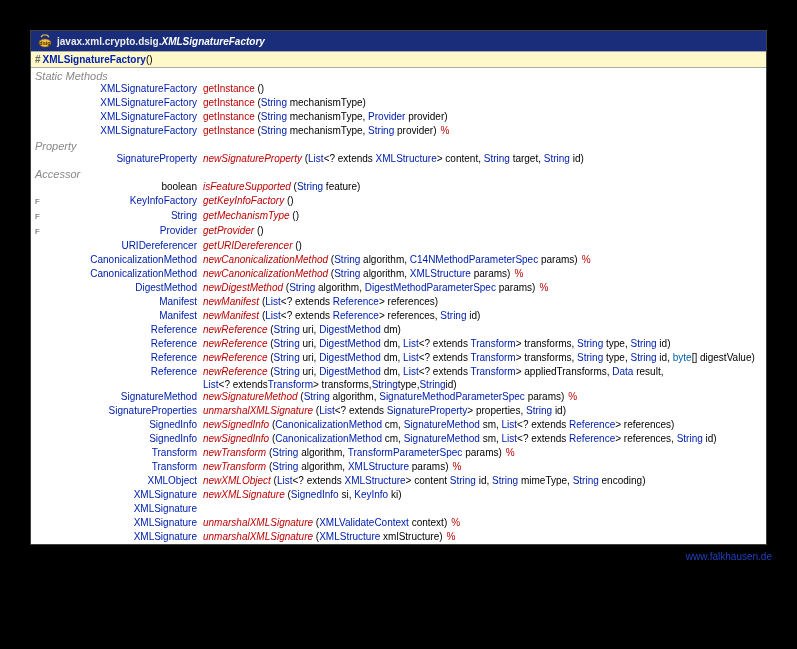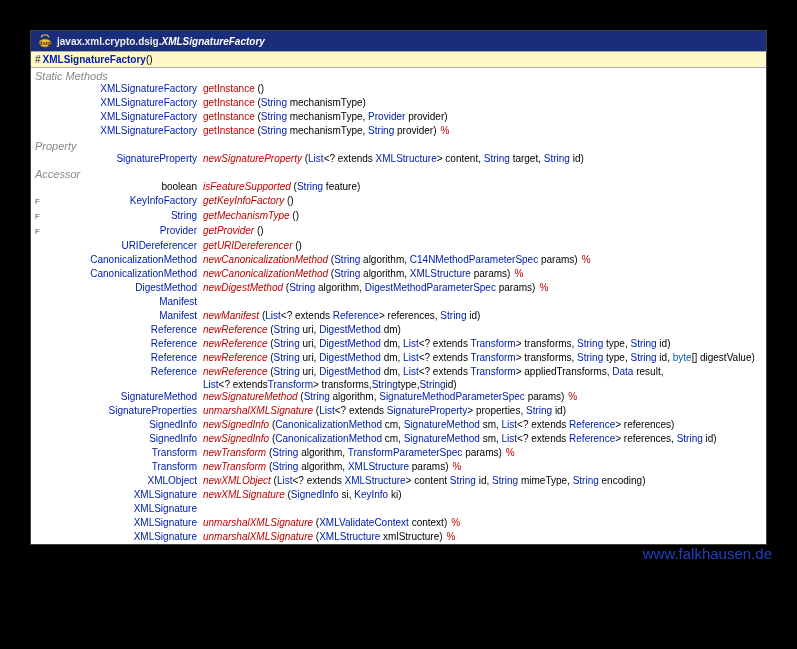--- a/index.html
+++ b/index.html
@@ -198,6 +198,7 @@
       <div class="row">
         <span class="flag"></span>
         <span class="ret"><span class="type-link">Manifest</span></span>
+        <span class="sig"><span class="method-name method-italic">newManifest</span> (<span class="type-link">List</span>&lt;? extends <span class="type-link">Reference</span>&gt; references)</span>
       </div>
       <div class="row">
         <span class="flag"></span>

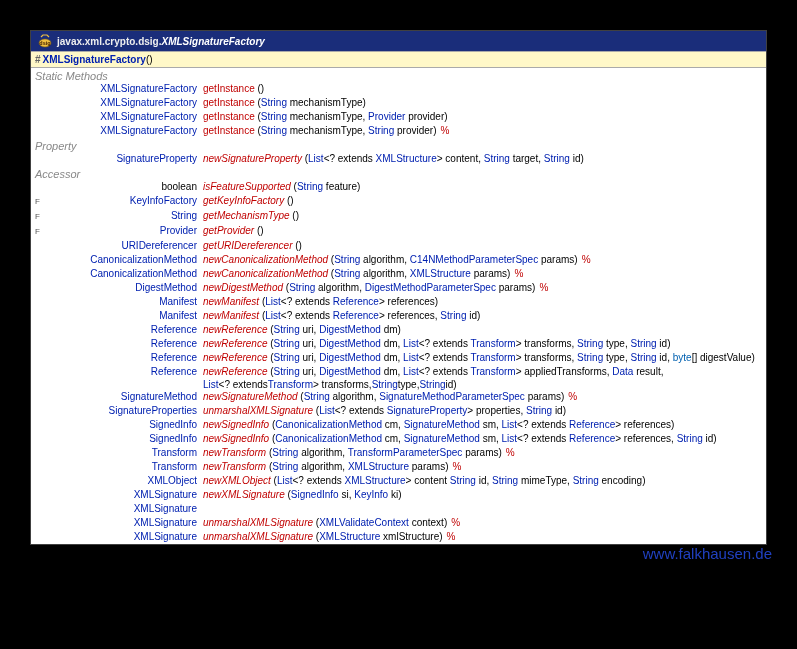--- a/index.html
+++ b/index.html
@@ -96,7 +96,7 @@
     right: -6px;
     bottom: -18px;
     color: #2040c0;
-    font-size: 15px;
+    font-size: 10px;
   }
   .sig { white-space: nowrap; }
   .continuation {

